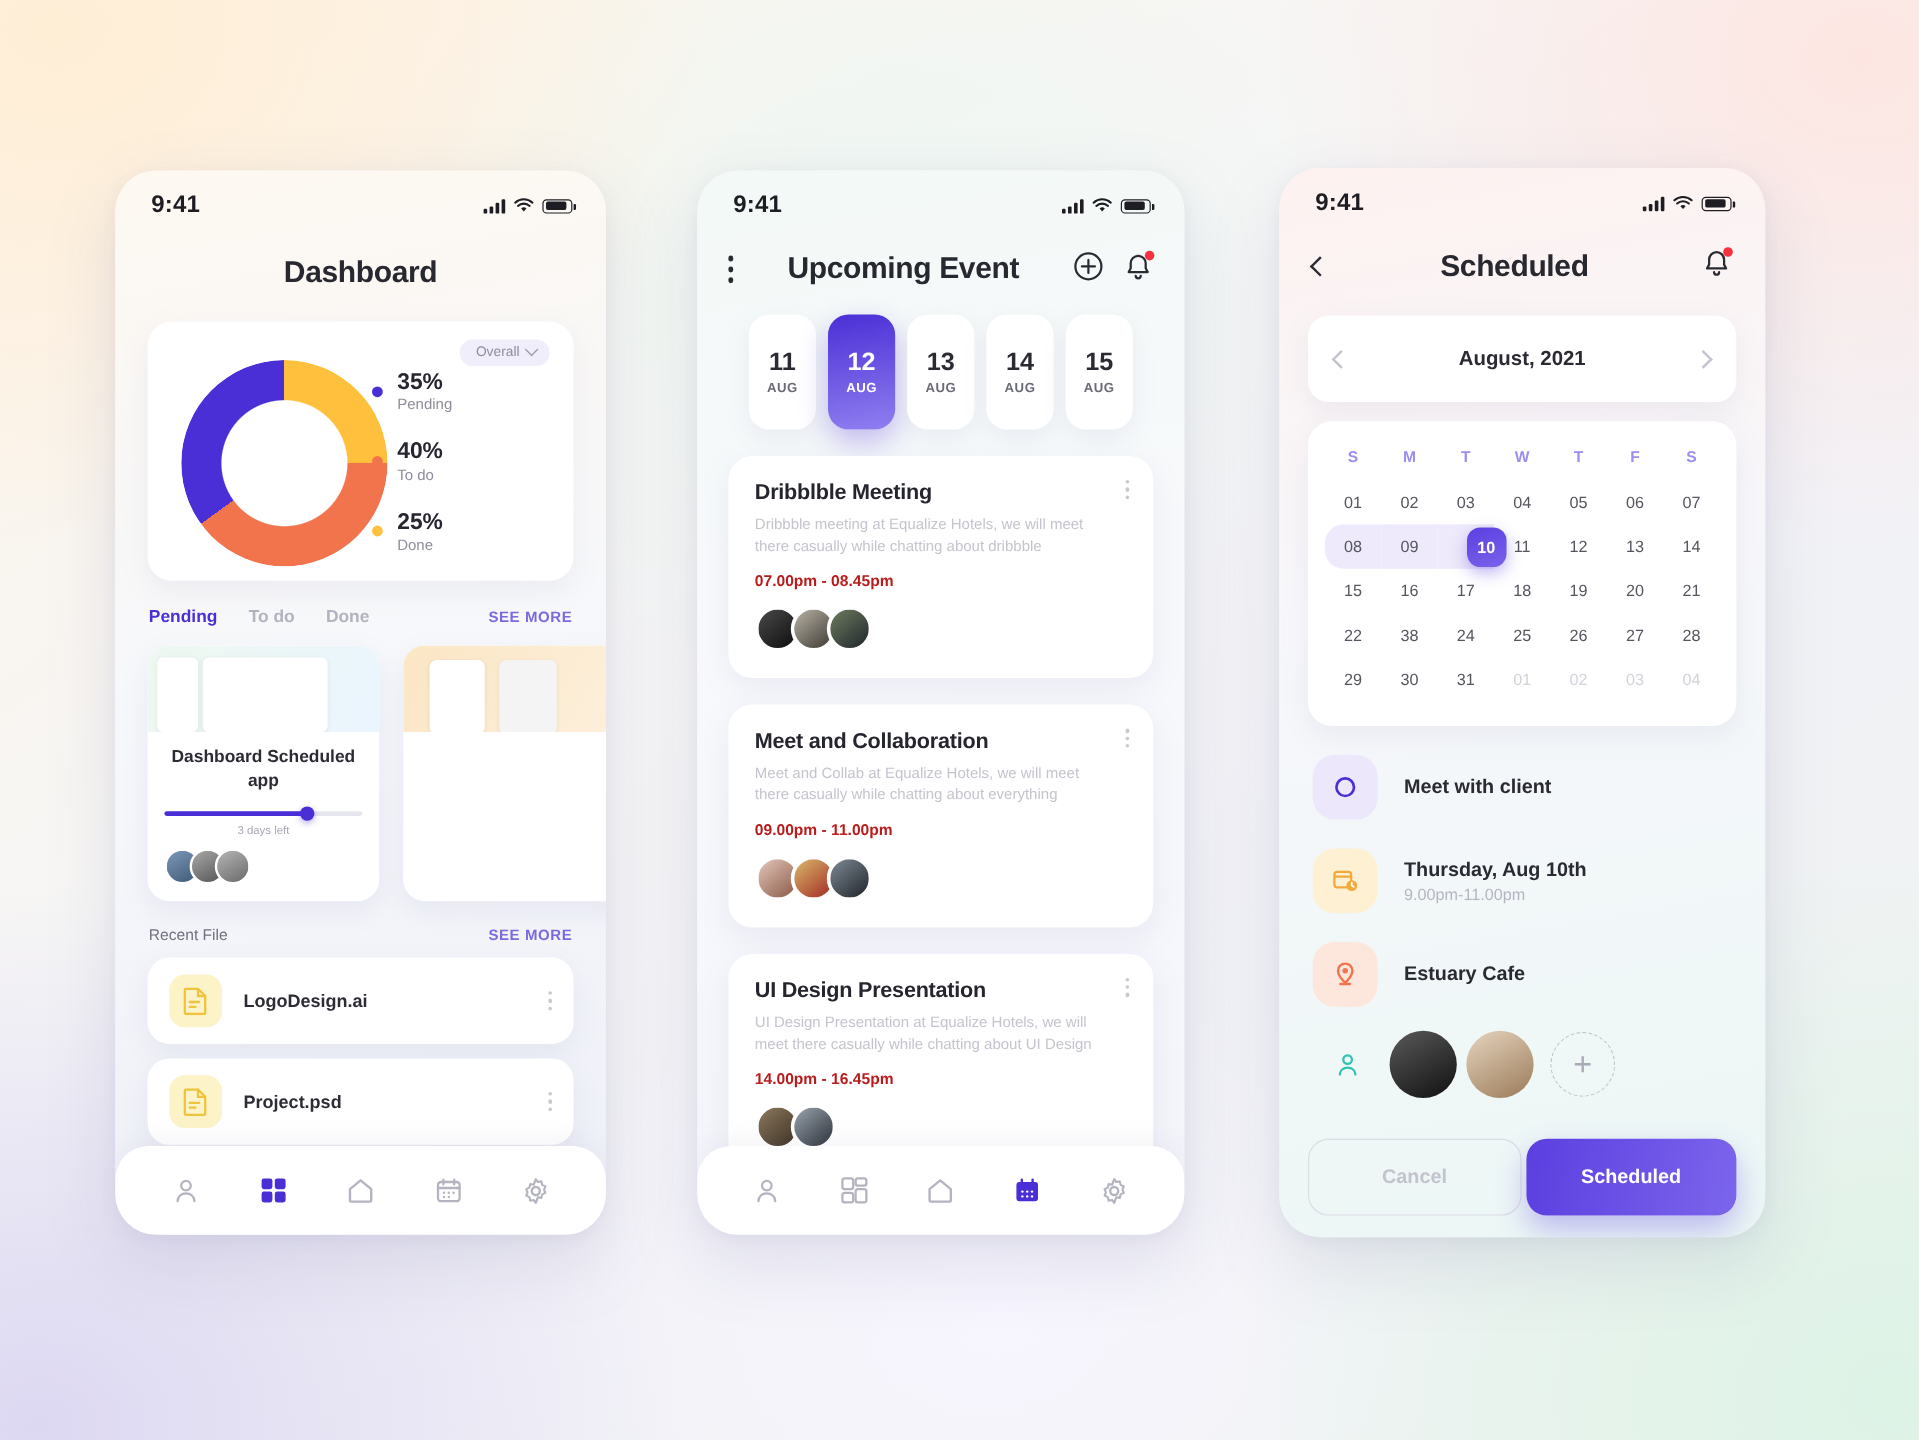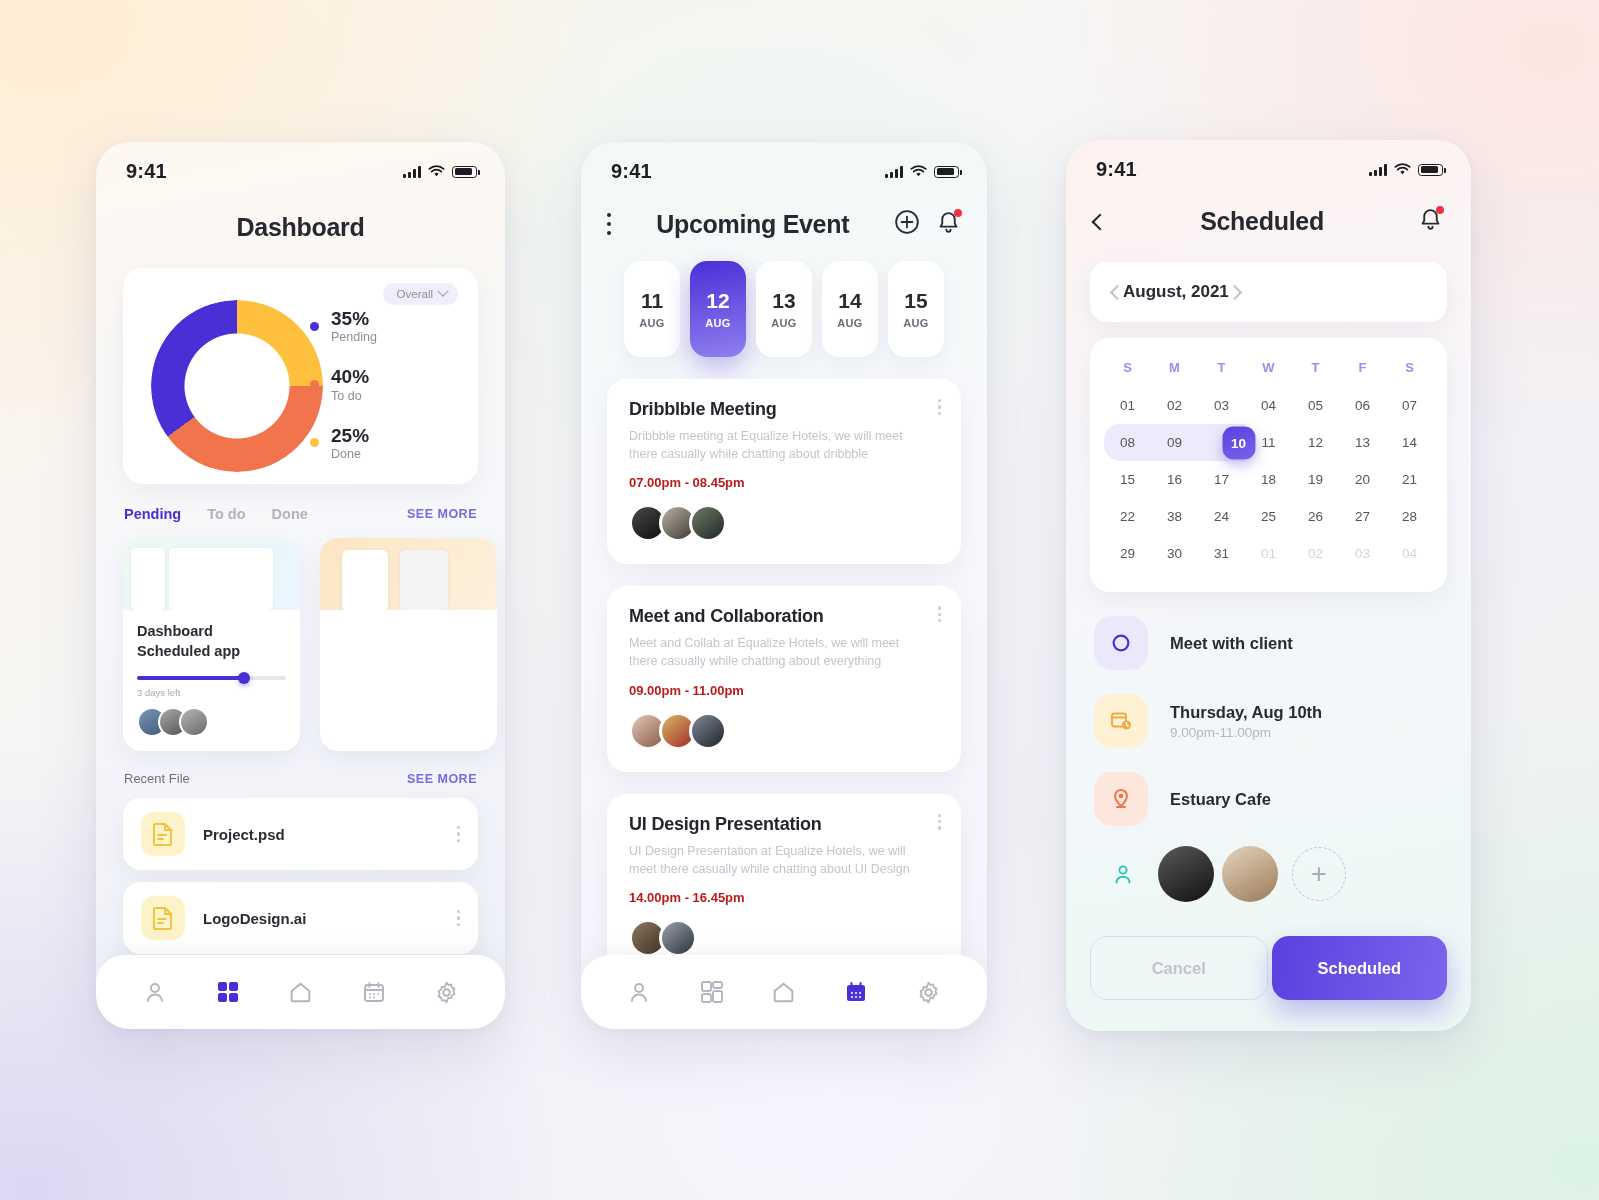--- a/index.html
+++ b/index.html
@@ -147,8 +147,8 @@
   .backarrow { width:12px; height:12px; border-left:2.4px solid #2a2a33;
                border-bottom:2.4px solid #2a2a33; transform:rotate(45deg); cursor:pointer; }
 
-  .monthbar { margin:26px 24px 0; background:#fff; border-radius:17px; height:60px;
-              display:flex; align-items:center; padding:0 22px;
+  .monthbar { margin:26px 24px 0; background:#fff; border-radius:17px; height:72px;
+              display:flex; align-items:center; justify-content:space-between; padding:0 22px;
               box-shadow:0 7px 22px rgba(130,130,170,.10); }
   .monthbar .mt { font-size:17px; font-weight:700; color:#2a2a33; }
   .arrw { width:11px; height:11px; border-top:2.2px solid #c3c3ce;

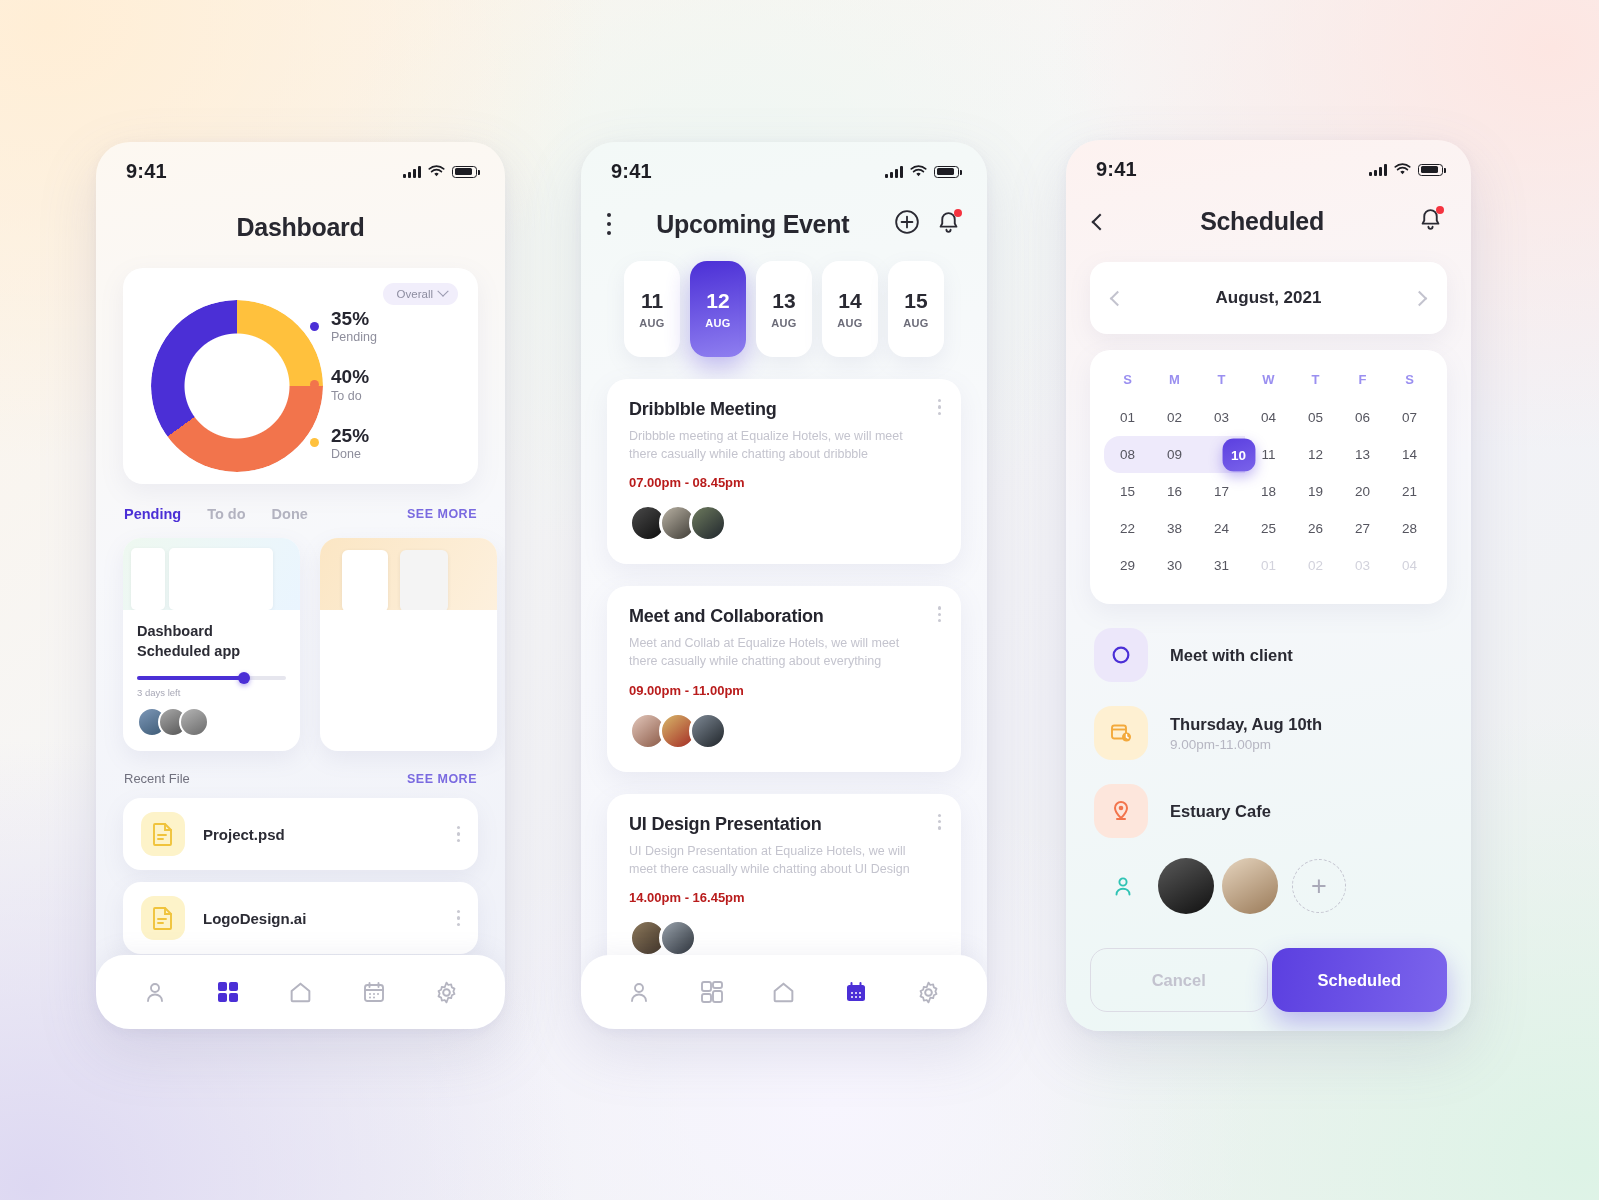--- a/index.html
+++ b/index.html
@@ -79,8 +79,8 @@
              letter-spacing:.5px; cursor:pointer; }
 
   .proj-scroll { display:flex; gap:20px; margin:16px 0 0 27px; }
-  .proj { width:177px; flex:none; background:#fff; border-radius:18px;
-          box-shadow:0 8px 22px rgba(130,130,170,.11); overflow:hidden; }
+  .proj { width:193px; flex:none; background:#fff; border-radius:18px;
+          box-shadow:0 8px 22px rgba(130,130,170,.11); overflow:hidden;text-align:center; }
   .proj .thumb { height:72px; position:relative; overflow:hidden; }
   .proj .body { padding:12px 14px 14px; }
   .proj .pname { font-size:14.5px; font-weight:700; color:#2b2b34; line-height:1.35; }

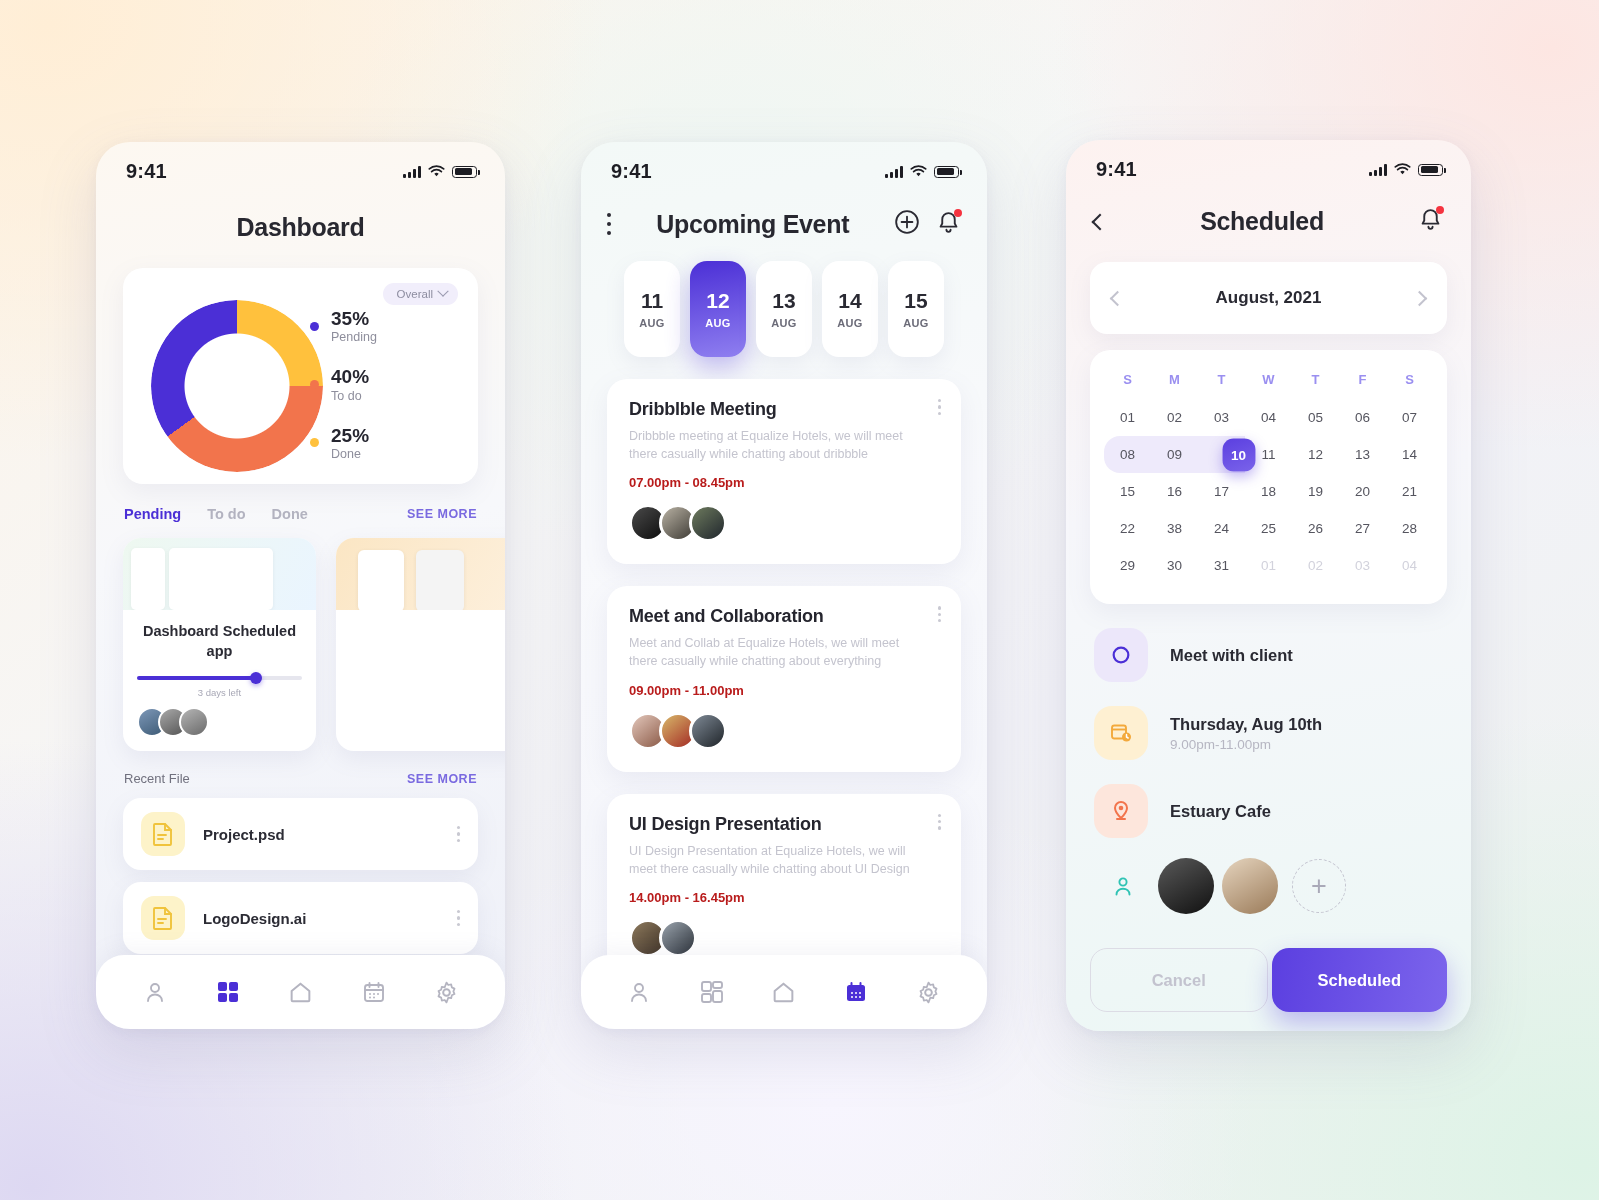--- a/index.html
+++ b/index.html
@@ -321,7 +321,7 @@
         <path d="M13 2v6h6M6 13h8M6 17h5" stroke="#f0c33c" stroke-width="1.9" fill="none" stroke-linecap="round"></path>
       </svg>
     </span>
-    <span class="fname">Project.psd</span>
+    <span class="fname">LogoDesign.ai</span>
     <span class="dots-v">
         <b></b>
         <b></b>
@@ -336,7 +336,7 @@
         <path d="M13 2v6h6M6 13h8M6 17h5" stroke="#f0c33c" stroke-width="1.9" fill="none" stroke-linecap="round"></path>
       </svg>
     </span>
-    <span class="fname">LogoDesign.ai</span>
+    <span class="fname">Project.psd</span>
     <span class="dots-v">
         <b></b>
         <b></b>

